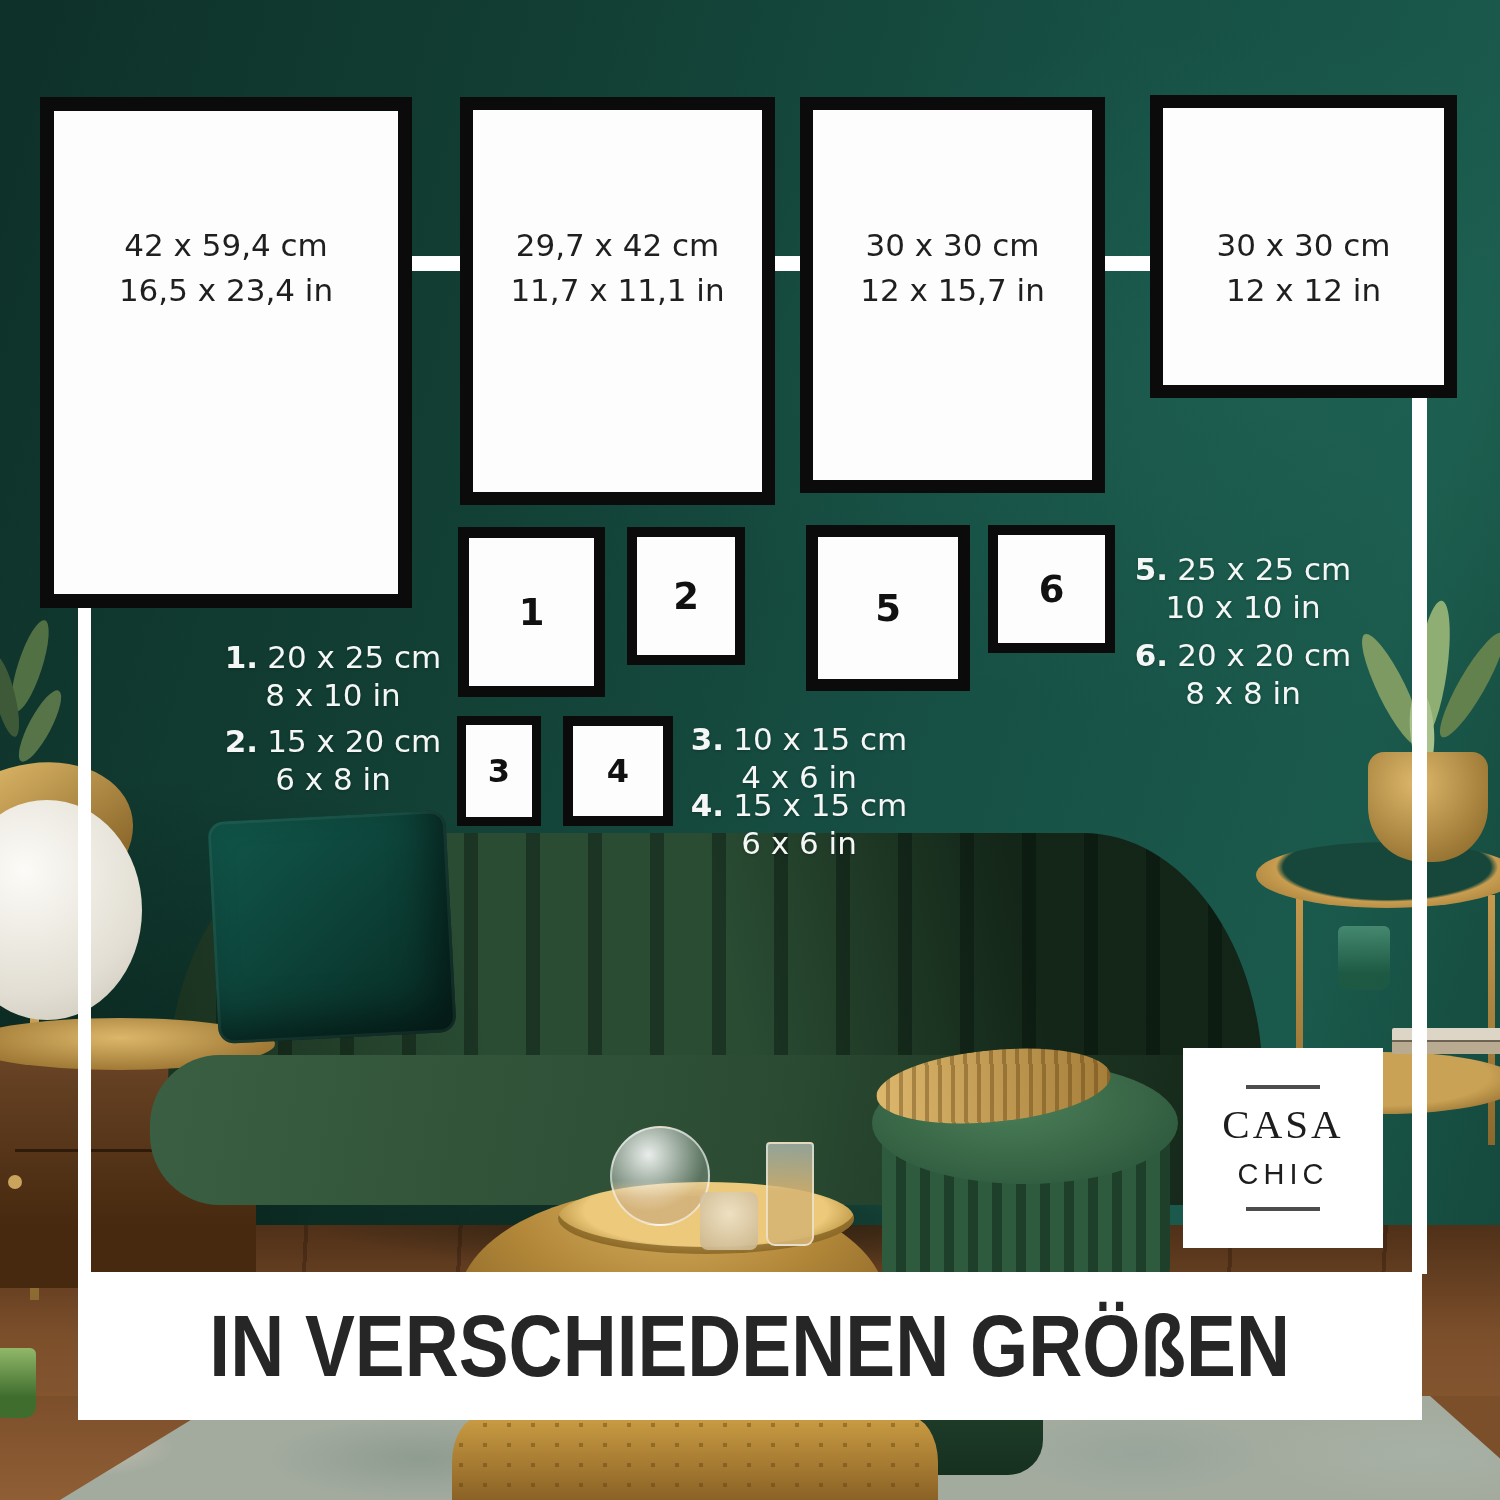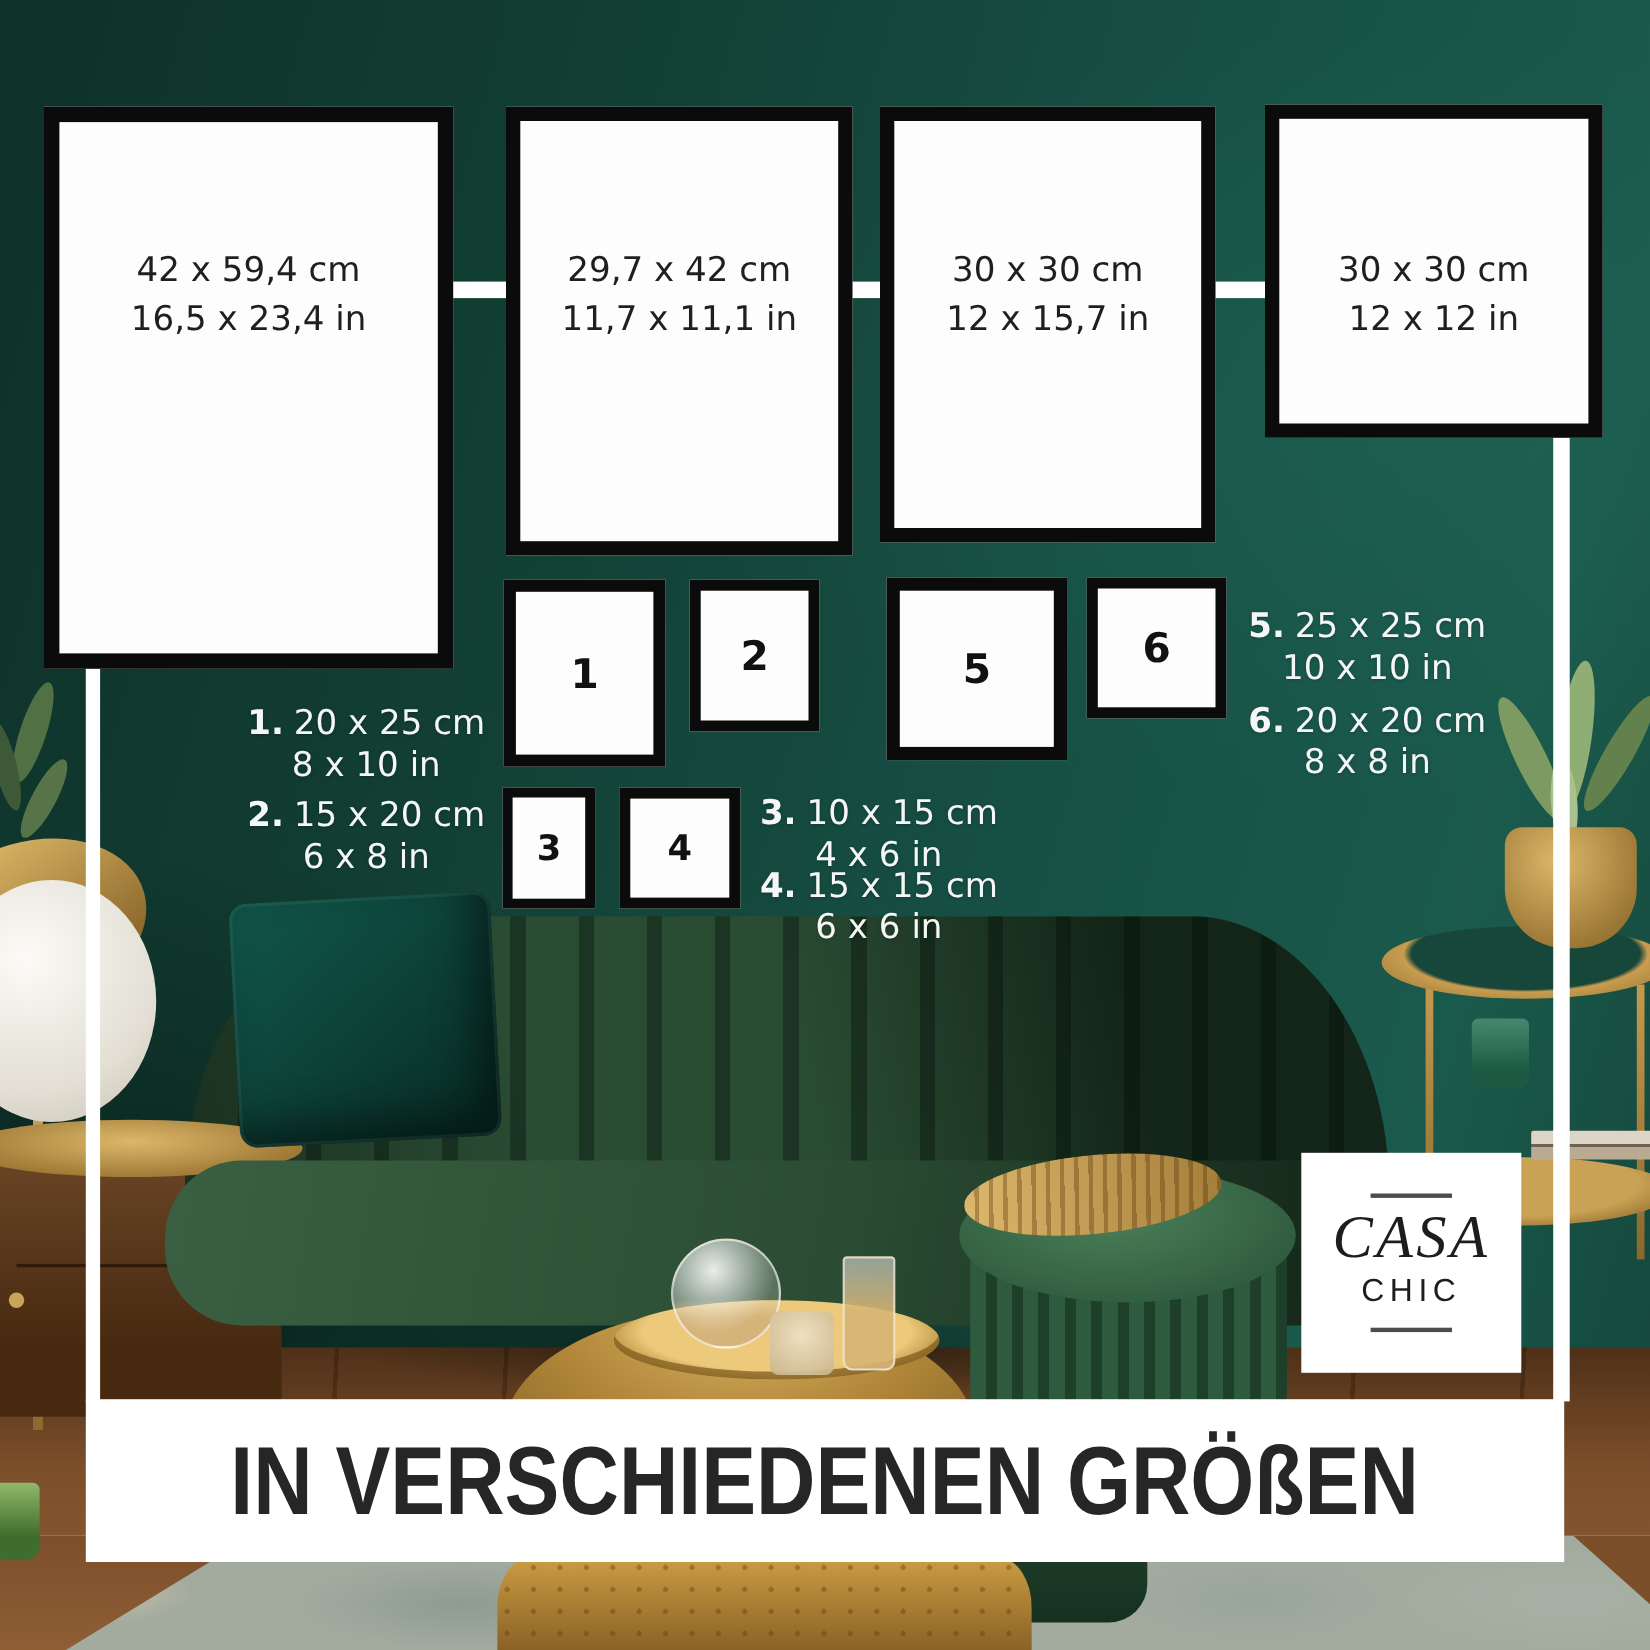--- a/index.html
+++ b/index.html
@@ -167,8 +167,8 @@
   .logo{position:absolute;left:1183px;top:1048px;width:200px;height:200px;background:#ffffff;z-index:40;
     display:flex;flex-direction:column;align-items:center;justify-content:center;}
   .logo-rule{width:74px;height:4px;background:#4d4d4d;}
-  .logo-casa{font-family:"Liberation Serif",serif;font-size:55px;line-height:55px;
-    letter-spacing:3px;color:#1d1d1d;margin:8px 0 0;font-style:italic;}
+  .logo-casa{font-family:"Liberation Serif",serif;font-size:41px;line-height:55px;
+    letter-spacing:3px;color:#1d1d1d;margin:8px 0 0;}
   .logo-chic{font-family:Liberation Sans, sans-serif;font-size:29px;line-height:45px;
     letter-spacing:5px;color:#1d1d1d;margin:0 0 10px;}
 </style>

